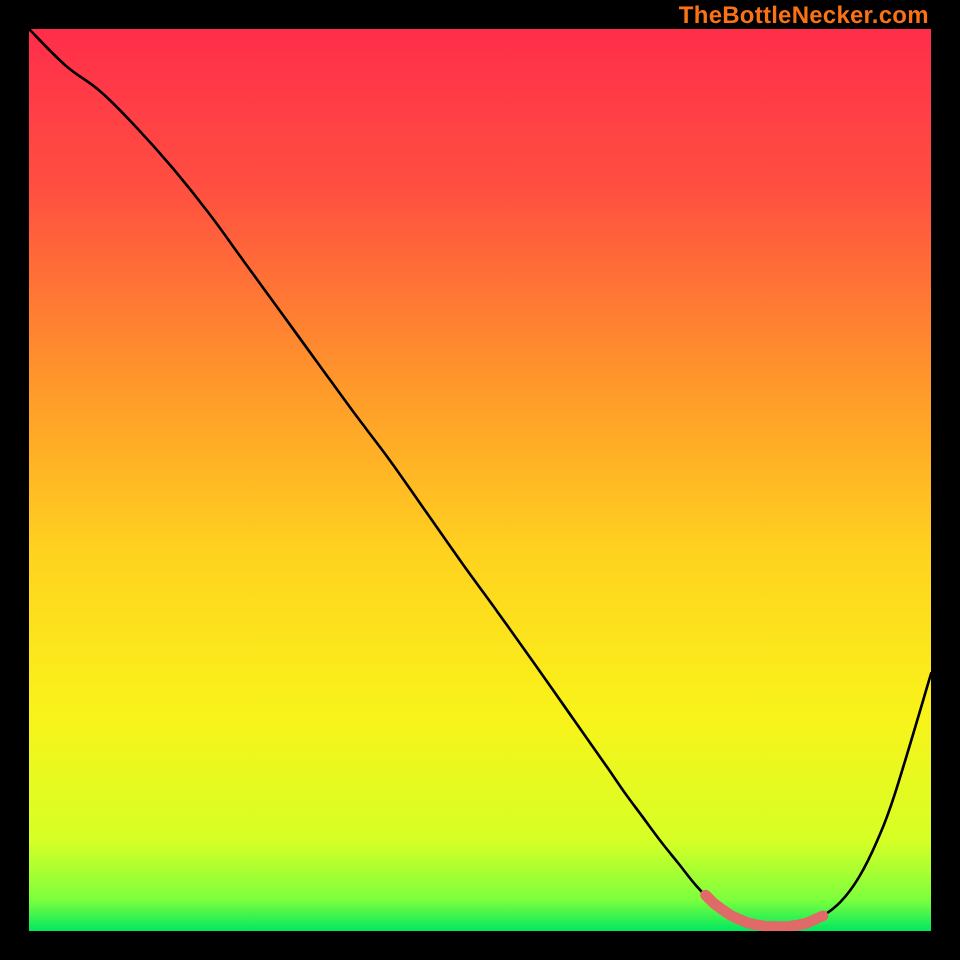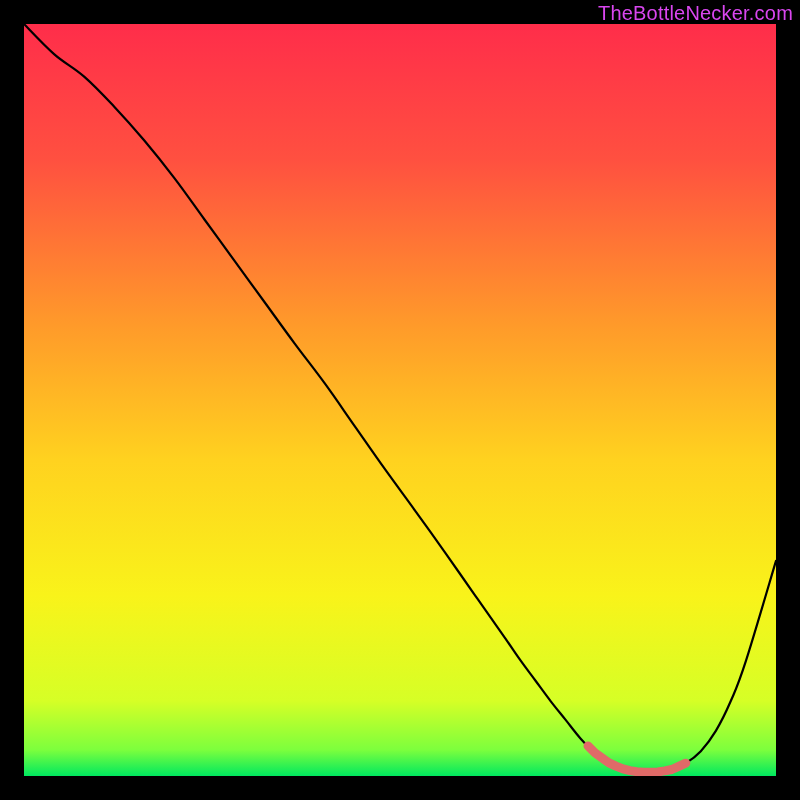--- a/index.html
+++ b/index.html
@@ -43,11 +43,11 @@
   .attribution {
     position: absolute;
     top: 2px;
-    right: 7px;
+    right: 26px;
     font-family: Arial, Helvetica, sans-serif;
     font-size: 20px;
-    font-weight: 400;
-    color: #d946ef;
+    font-weight: 700;
+    color: #f97316;
     letter-spacing: 0.2px;
   }
 </style>

